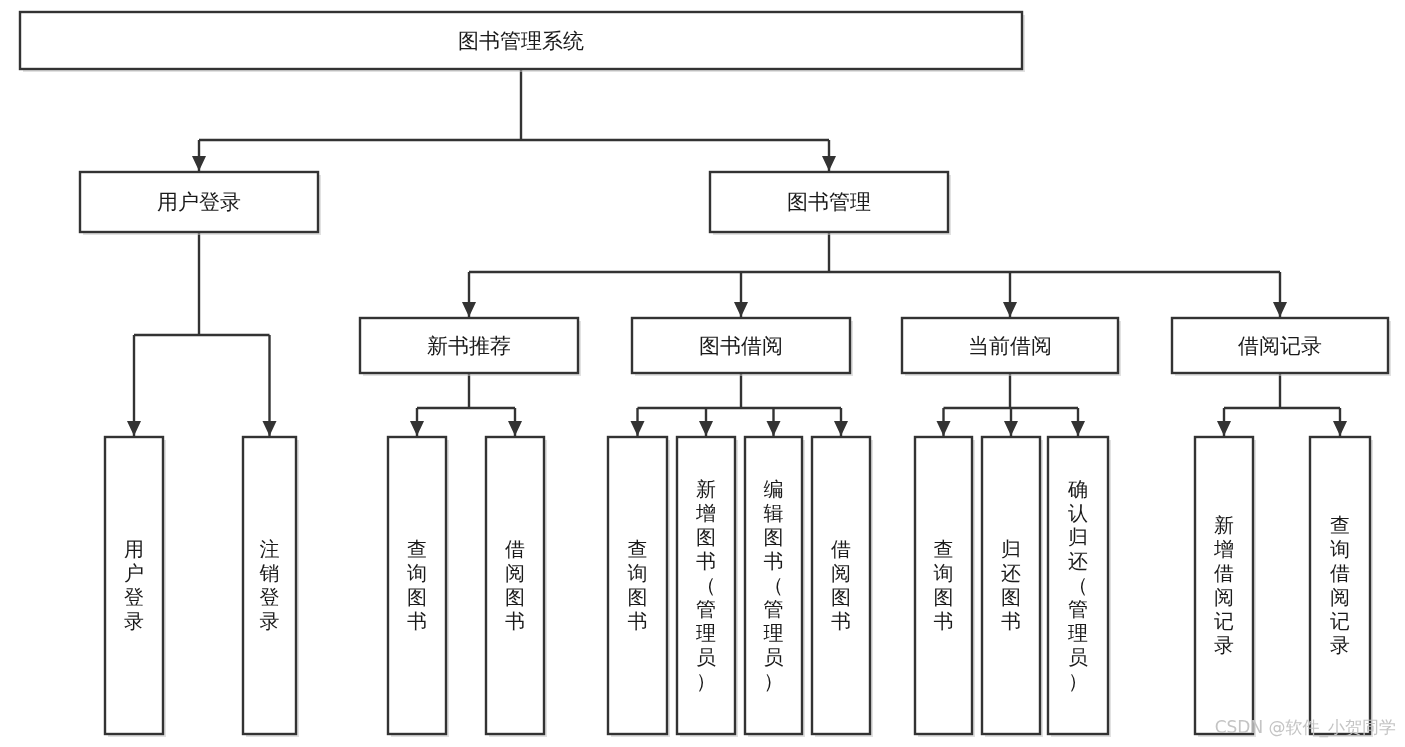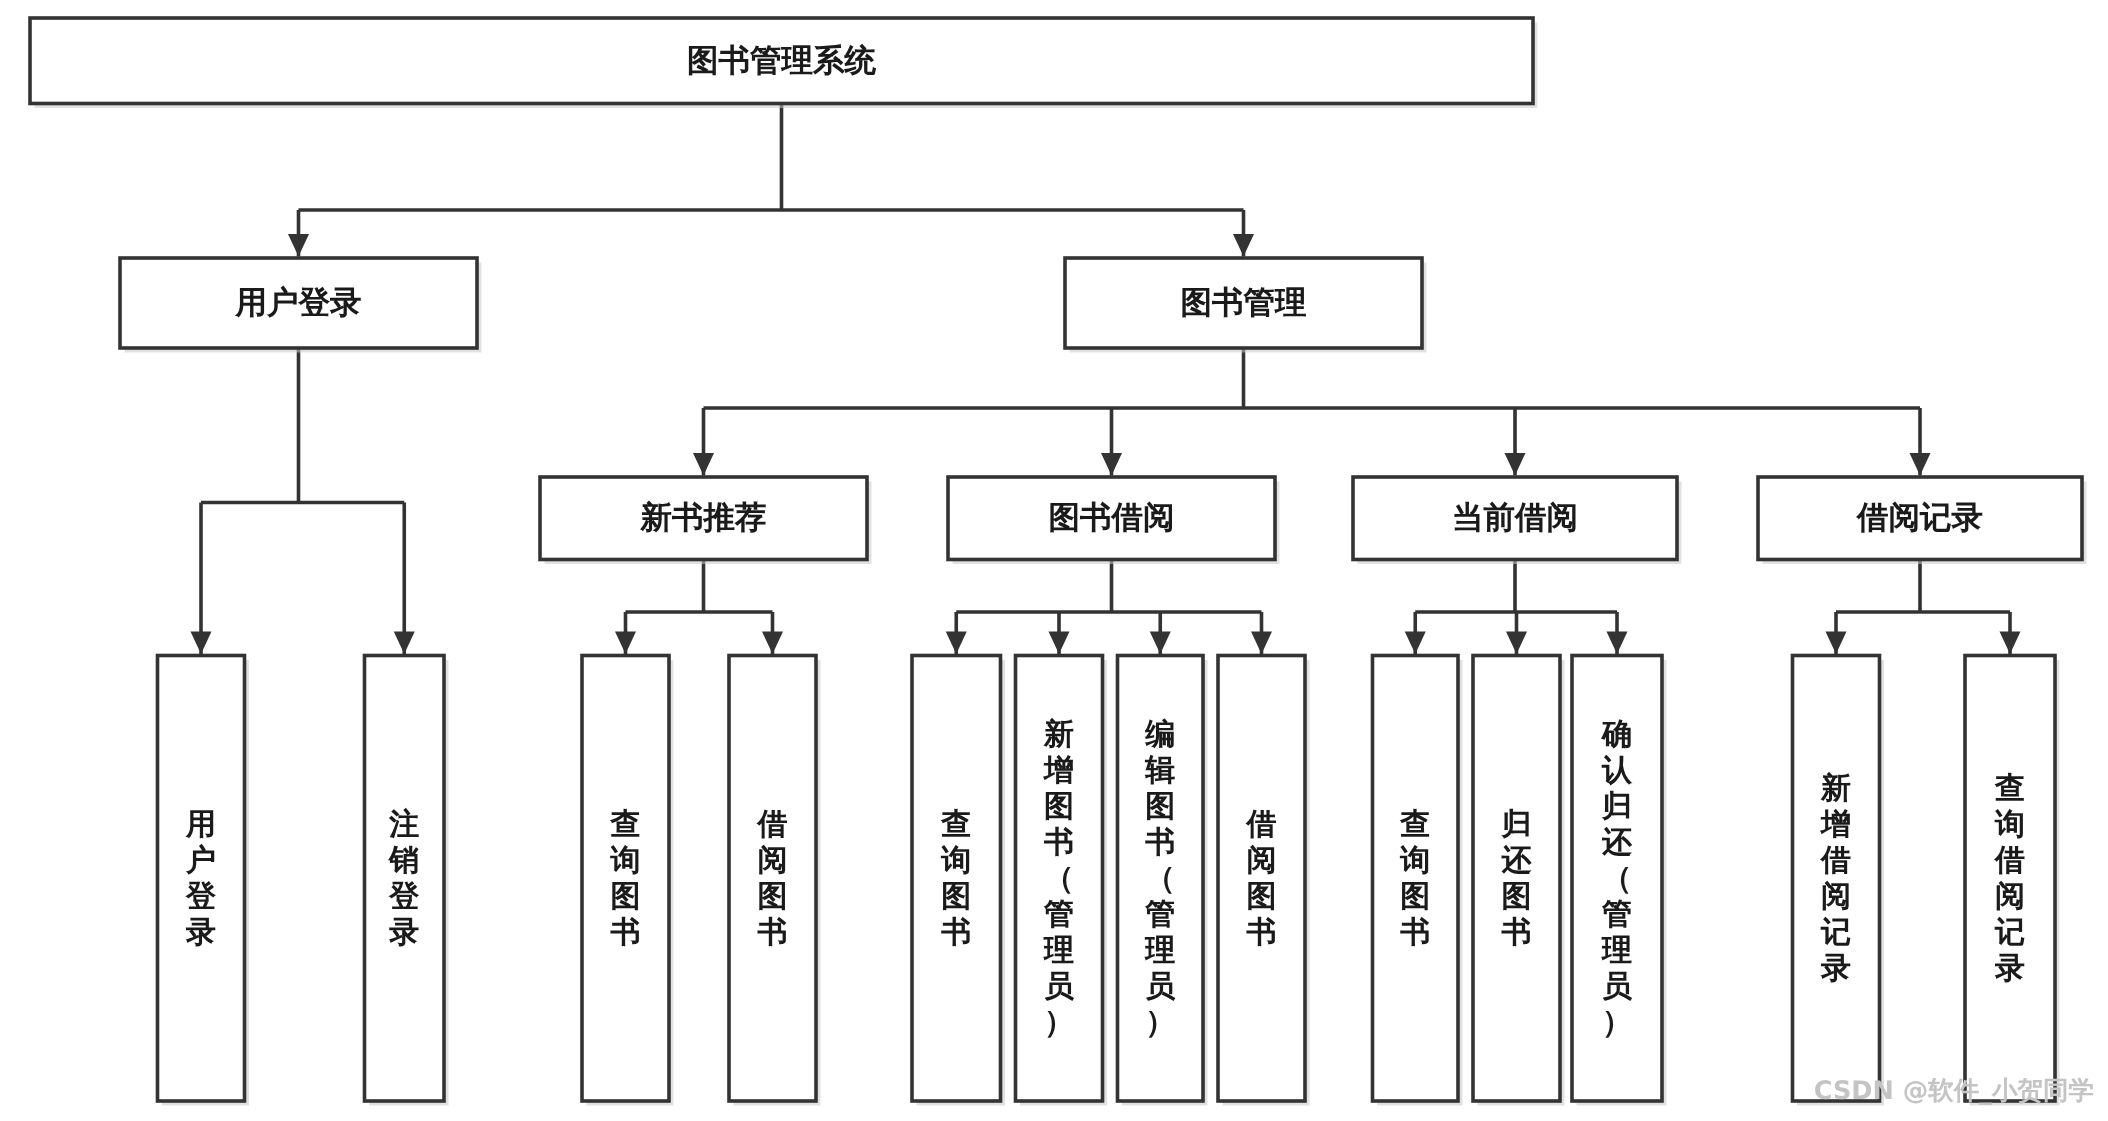--- a/index.html
+++ b/index.html
@@ -17,7 +17,6 @@
     height: 747px;
     background: #ffffff;
     overflow: hidden;
-    font-weight: bold;
   }
   svg.diagram-canvas {
     position: absolute;

